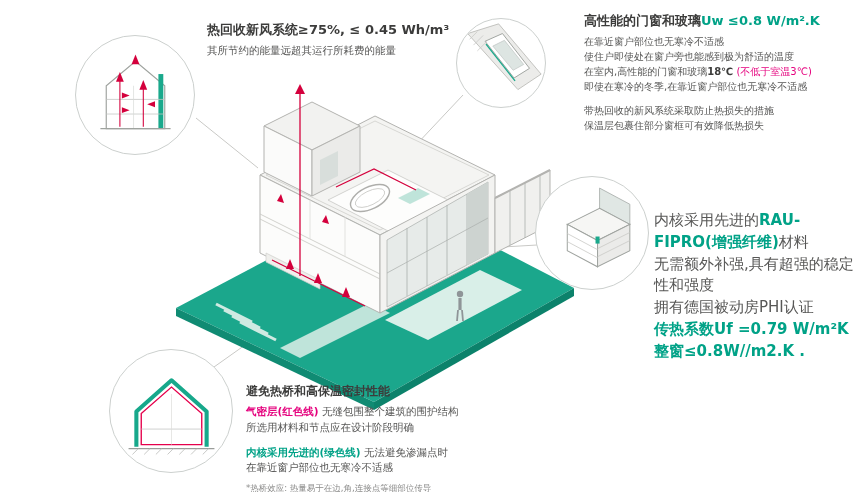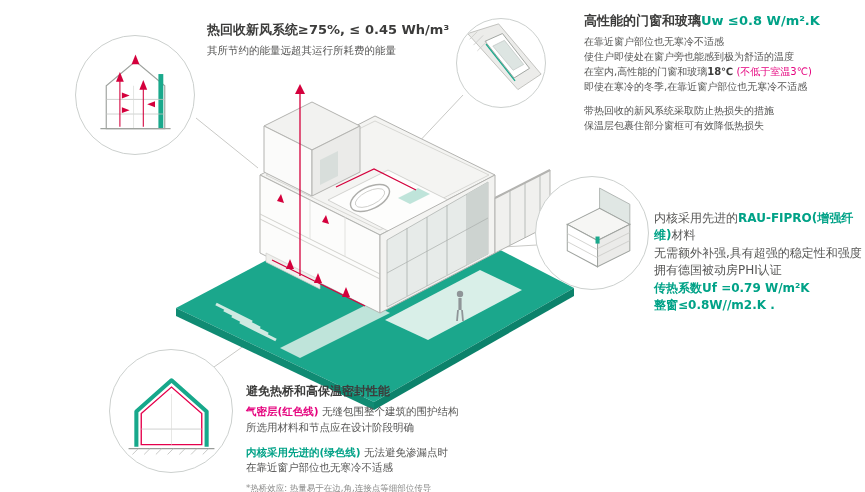--- a/index.html
+++ b/index.html
@@ -19,7 +19,7 @@
   .t-vent{left:207px;top:22px;width:252px;}
   .t-win{left:584px;top:13px;width:276px;font-size:10px;}
   .t-win .title{font-size:13px;}
-  .t-profile{left:654px;top:210px;width:208px;font-size:12px;line-height:1.45;}
+  .t-profile{left:654px;top:210px;width:208px;font-size:15px;line-height:1.45;}
   .t-thermal{left:246px;top:384px;width:286px;}
   .t-thermal .title{font-size:12px;}
   .teal-b{color:#00a287;font-weight:bold;}

